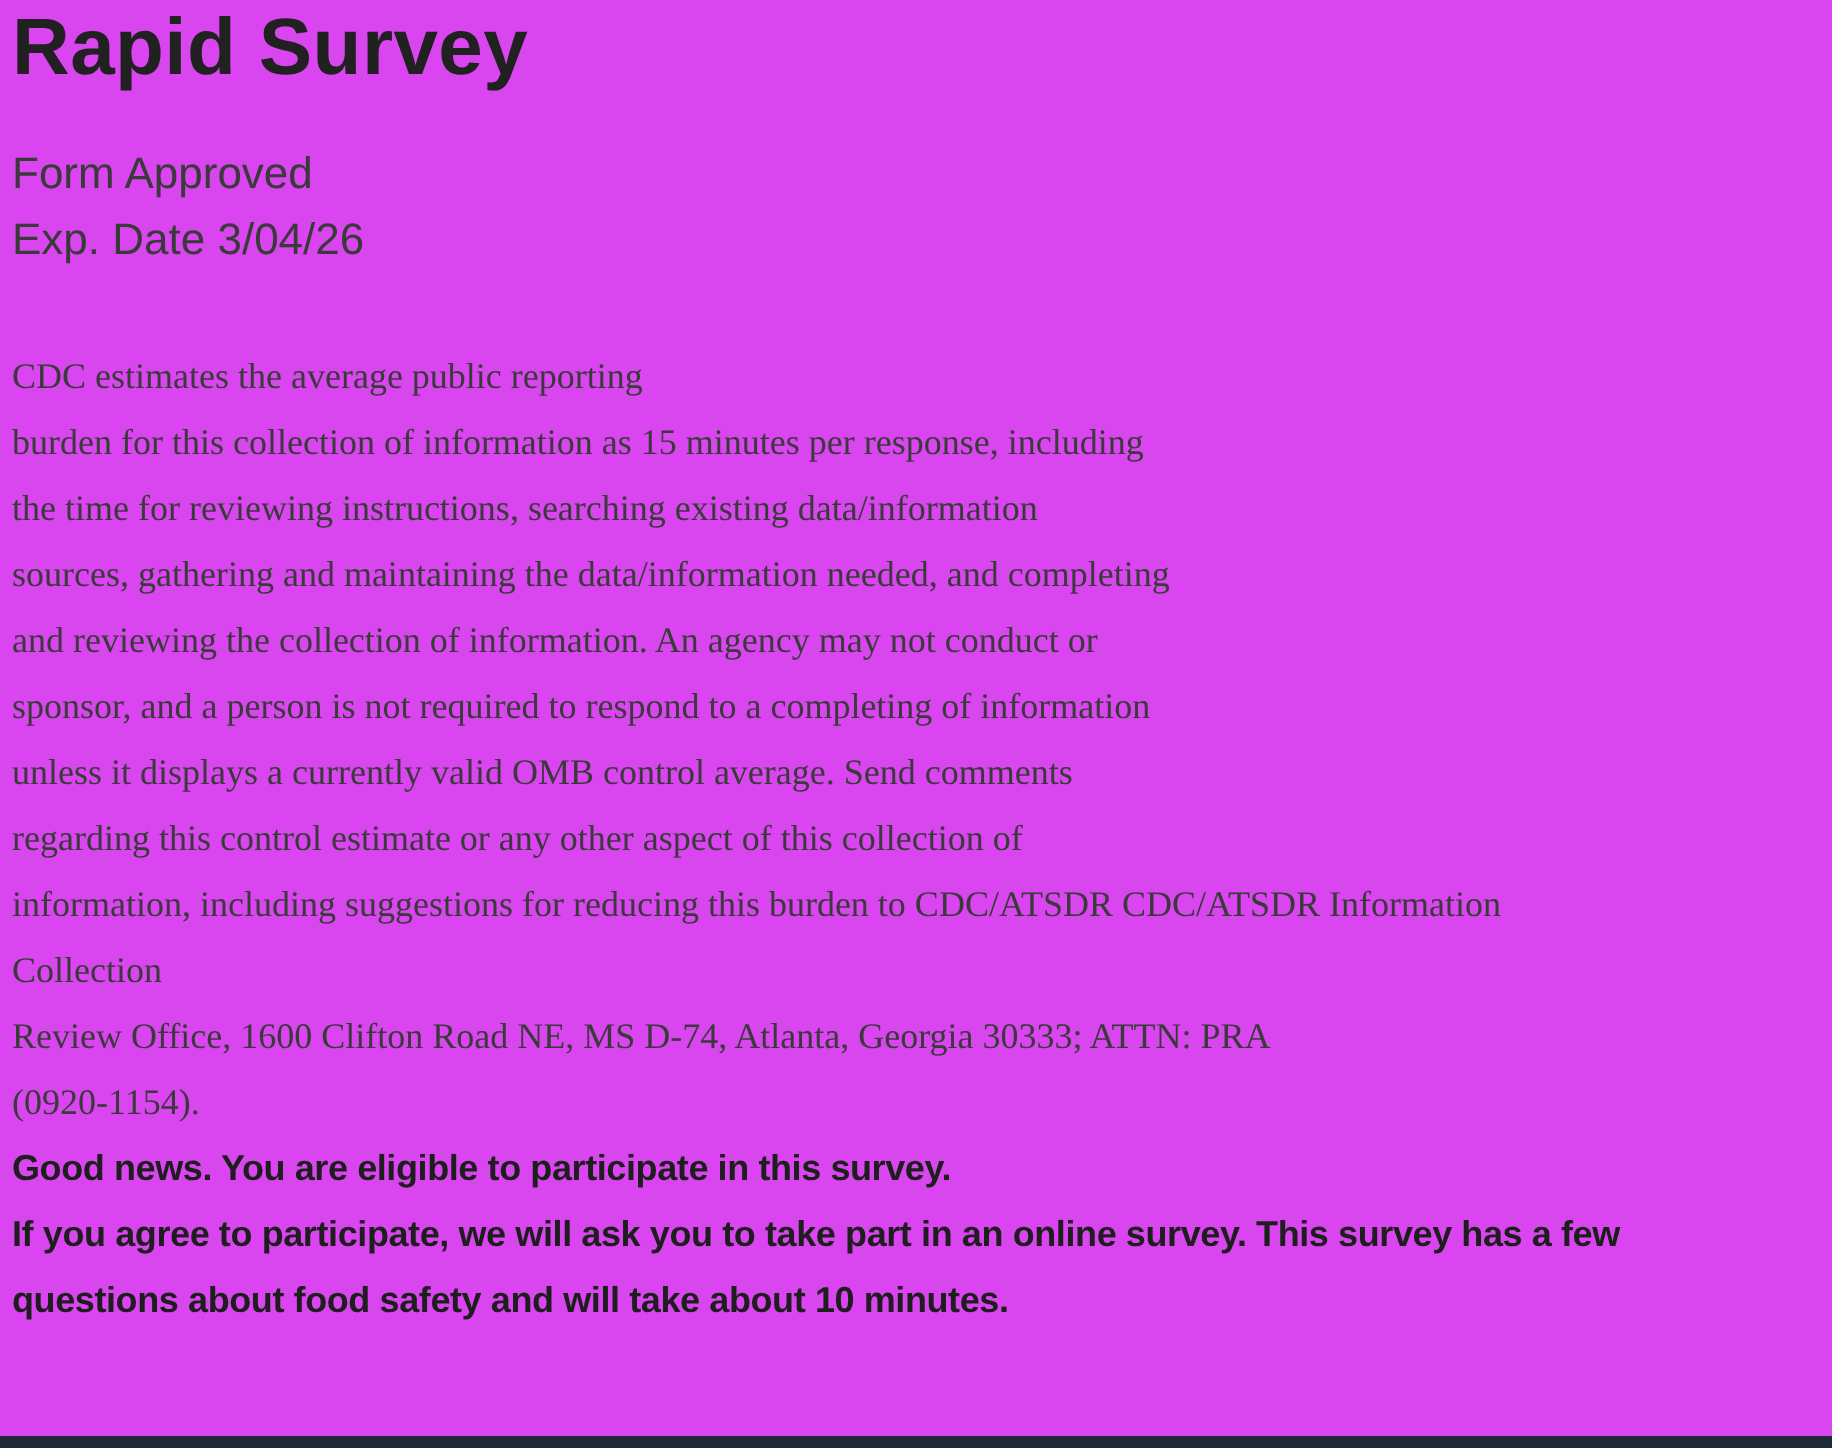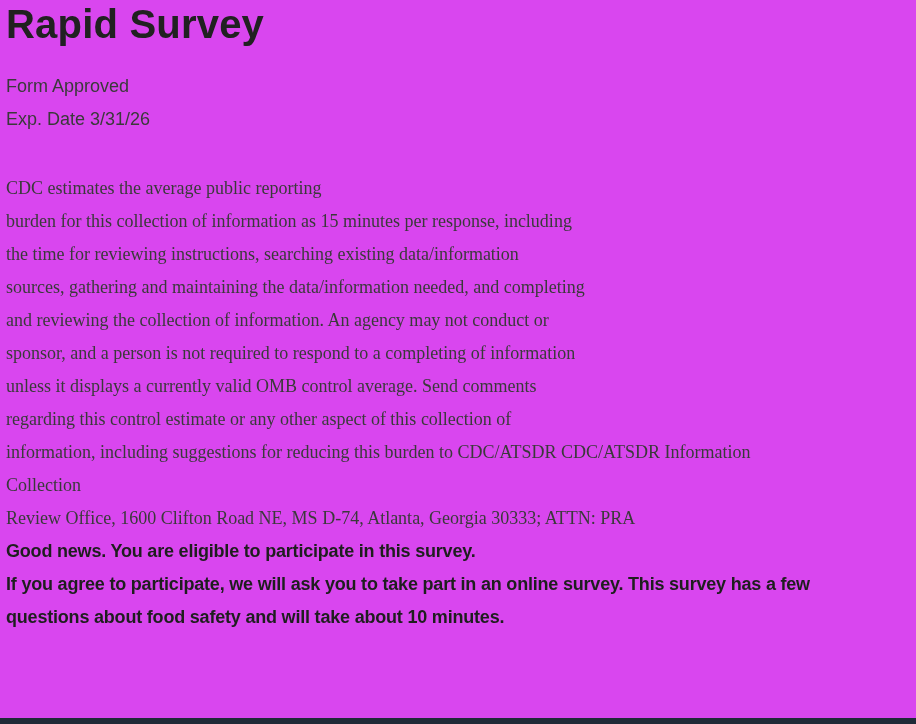--- a/index.html
+++ b/index.html
@@ -30,7 +30,7 @@
     margin-top: 24px; 
   }
   .meta-line {
-    font-size: 18px;
+    font-size: 22px;
     line-height: 33px;
     color: #3a3a3a;
     white-space: nowrap;

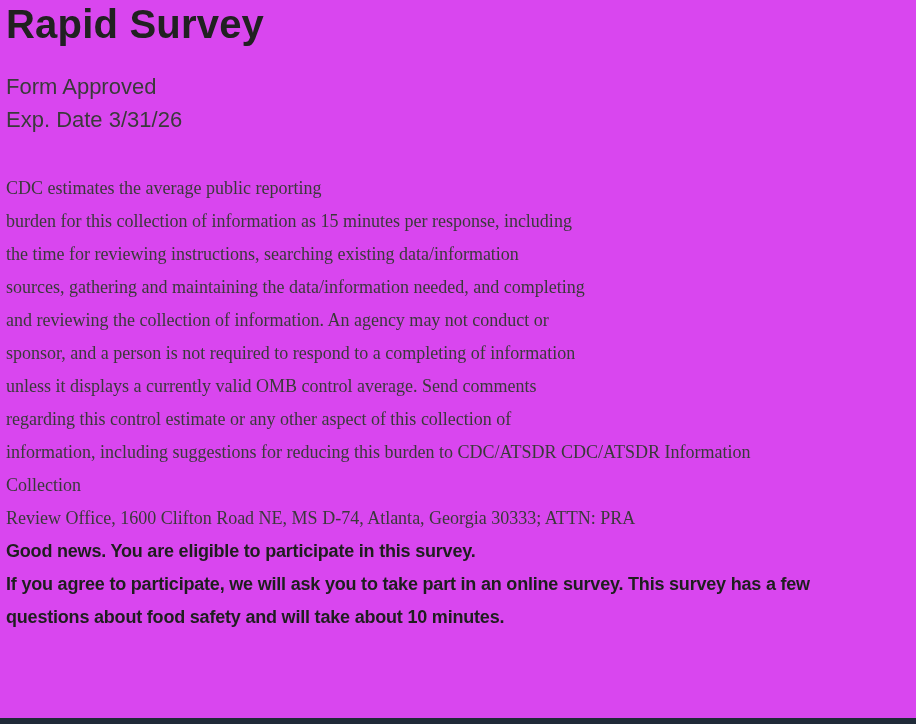--- a/index.html
+++ b/index.html
@@ -68,7 +68,7 @@
 
   <div class="meta-block">
     <div class="meta-line">Form Approved</div>
-    <div class="meta-line">Exp. Date 3/31/26</div>
+    <div class="meta-line">Exp. Date 3/04/26</div>
   </div>
 
   <div class="burden-block">

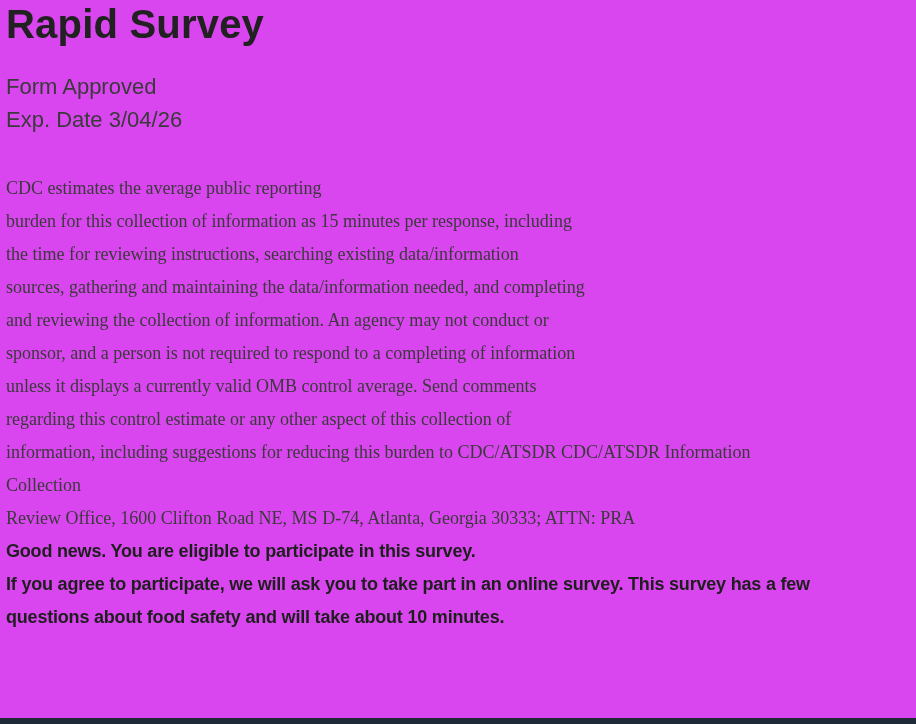--- a/index.html
+++ b/index.html
@@ -83,6 +83,7 @@
     <div class="body-line">information, including suggestions for reducing this burden to CDC/ATSDR CDC/ATSDR Information</div>
     <div class="body-line">Collection</div>
     <div class="body-line">Review Office, 1600 Clifton Road NE, MS D-74, Atlanta, Georgia 30333; ATTN: PRA</div>
+    <div class="body-line">(0920-1154).</div>
   </div>
 
   <div class="eligibility-block">

